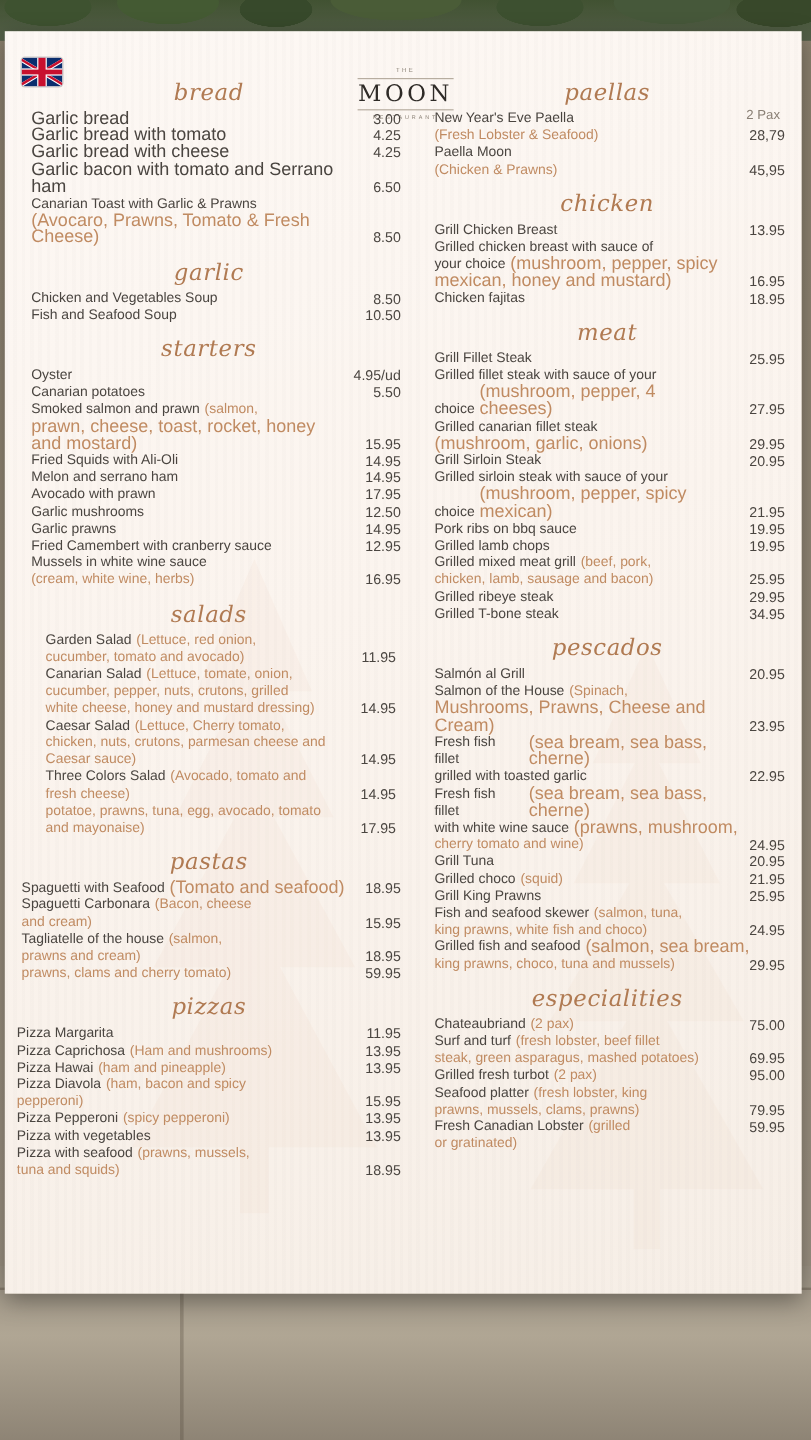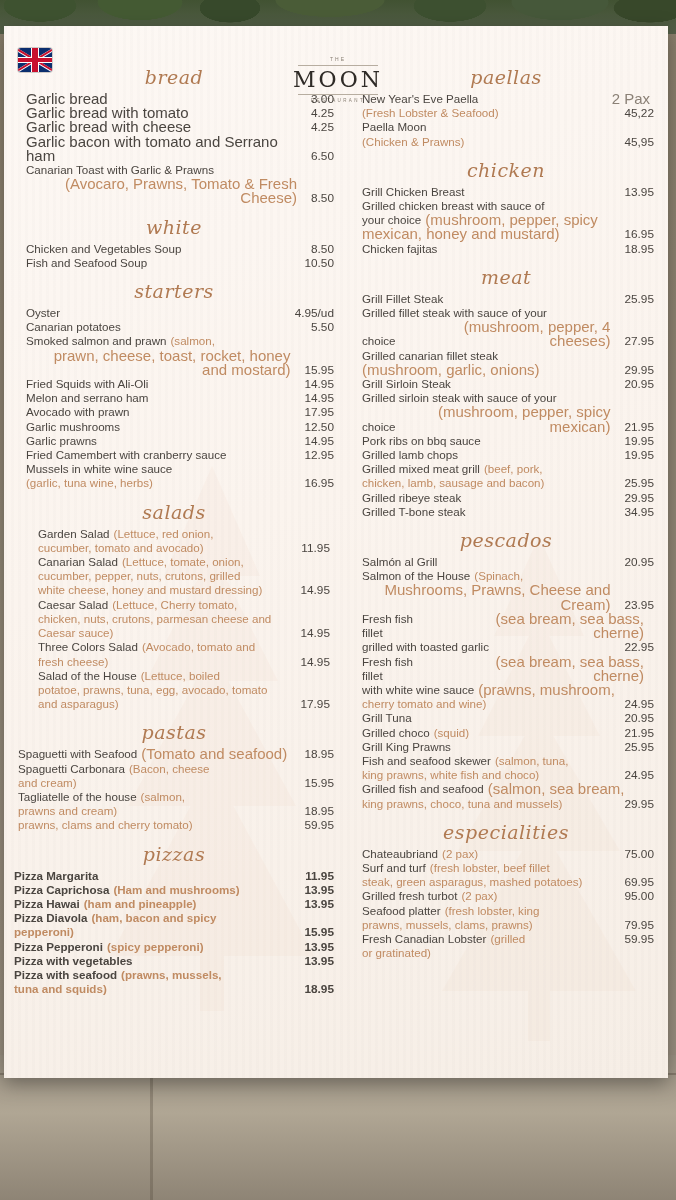--- a/index.html
+++ b/index.html
@@ -66,7 +66,7 @@
 
   .logo{position:absolute;left:288px;top:30px;width:92px;text-align:center;color:#3a3632;}
   .logo .the{font-size:5px;letter-spacing:2px;color:#8a8176;}
-  .logo .word{font-family:"DejaVu Serif",serif;font-size:22px;letter-spacing:3px;color:#2f2b27;line-height:1;}
+  .logo .word{font-family:"DejaVu Serif",serif;font-size:19px;letter-spacing:3px;color:#2f2b27;line-height:1;}
   .logo .rest{font-size:4.5px;letter-spacing:2.4px;color:#8a8176;margin-top:2px;}
   .logo .rule{height:1px;background:#b7ada0;margin:3px 6px 3px;}
 

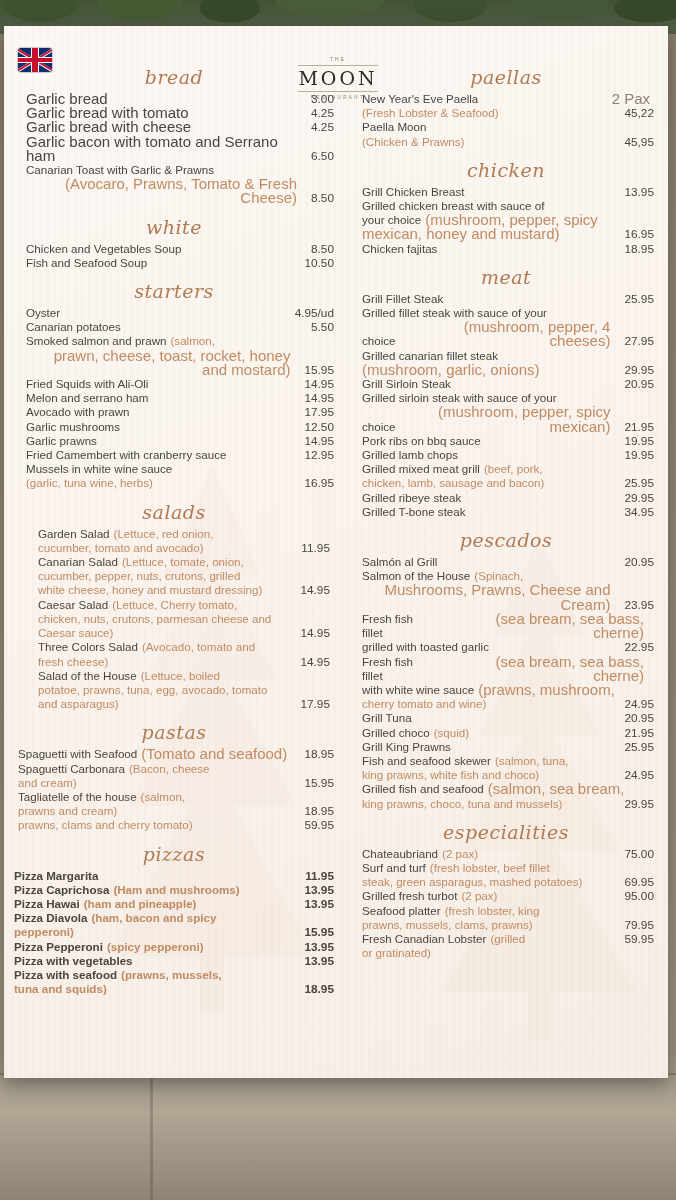--- a/index.html
+++ b/index.html
@@ -91,7 +91,7 @@
   .pr{flex:0 0 auto;font-size:11.8px;color:#4a4540;white-space:nowrap;}
   .desc{color:#c08b62;text-align:right;}
   .small{font-size:15px;}
-  .pax{position:absolute;right:18px;top:64px;font-size:15px;color:#8b8176;}
+  .pax{position:absolute;right:18px;top:64px;font-size:11px;color:#8b8176;}
 
   .block{margin-bottom:10px;}
   .indent{padding-left:34px;padding-right:14px;}

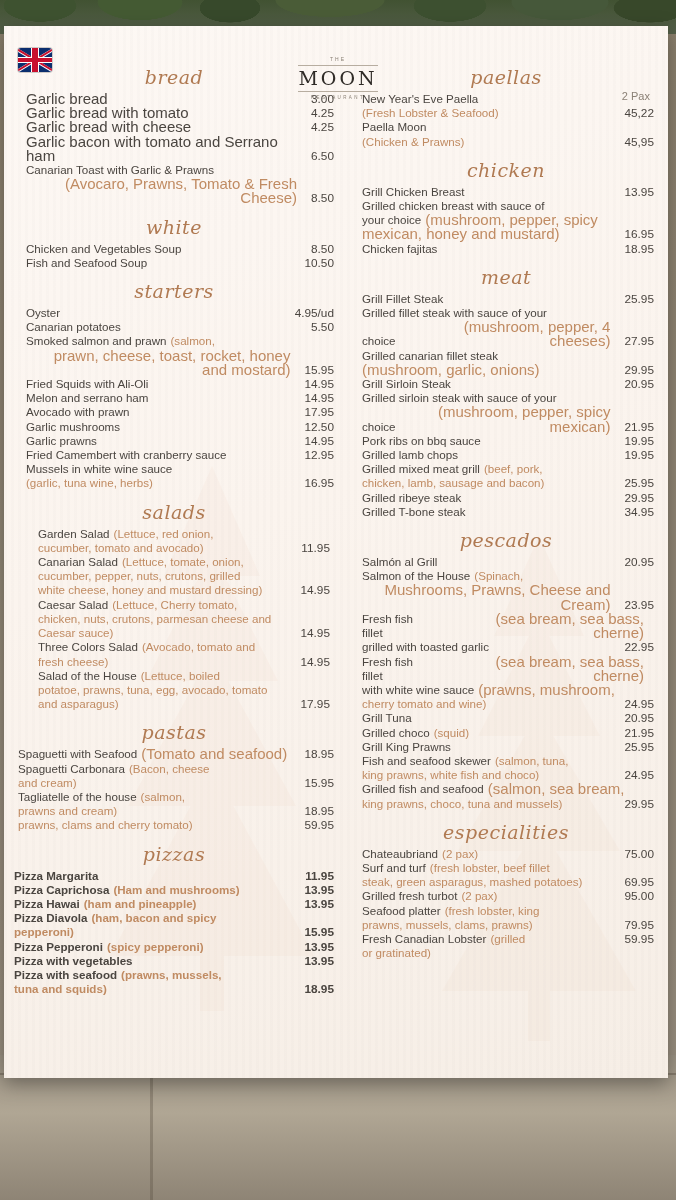--- a/index.html
+++ b/index.html
@@ -89,7 +89,7 @@
   .nm{flex:0 1 auto;}
   .dots{flex:1 1 auto;min-width:6px;border-bottom:1px dotted rgba(120,110,100,.0);margin-bottom:3px;}
   .pr{flex:0 0 auto;font-size:11.8px;color:#4a4540;white-space:nowrap;}
-  .desc{color:#c08b62;text-align:right;}
+  .desc{color:#c08b62;}
   .small{font-size:15px;}
   .pax{position:absolute;right:18px;top:64px;font-size:11px;color:#8b8176;}
 

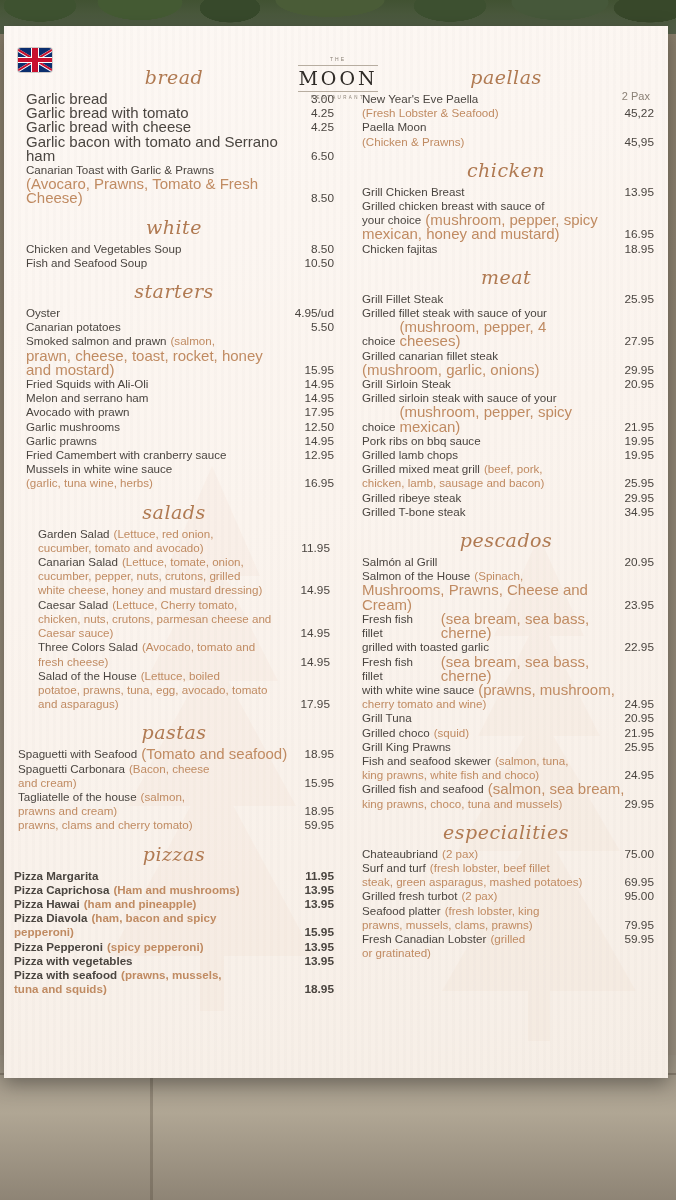--- a/index.html
+++ b/index.html
@@ -444,7 +444,7 @@
           <li class="row">
               <span class="nm desc">(Fresh Lobster &amp; Seafood)</span>
               <span class="dots"></span>
-              <span class="pr">45,22</span>
+              <span class="pr">28,79</span>
             </li>
           <li class="row">
               <span class="nm">Paella Moon</span>

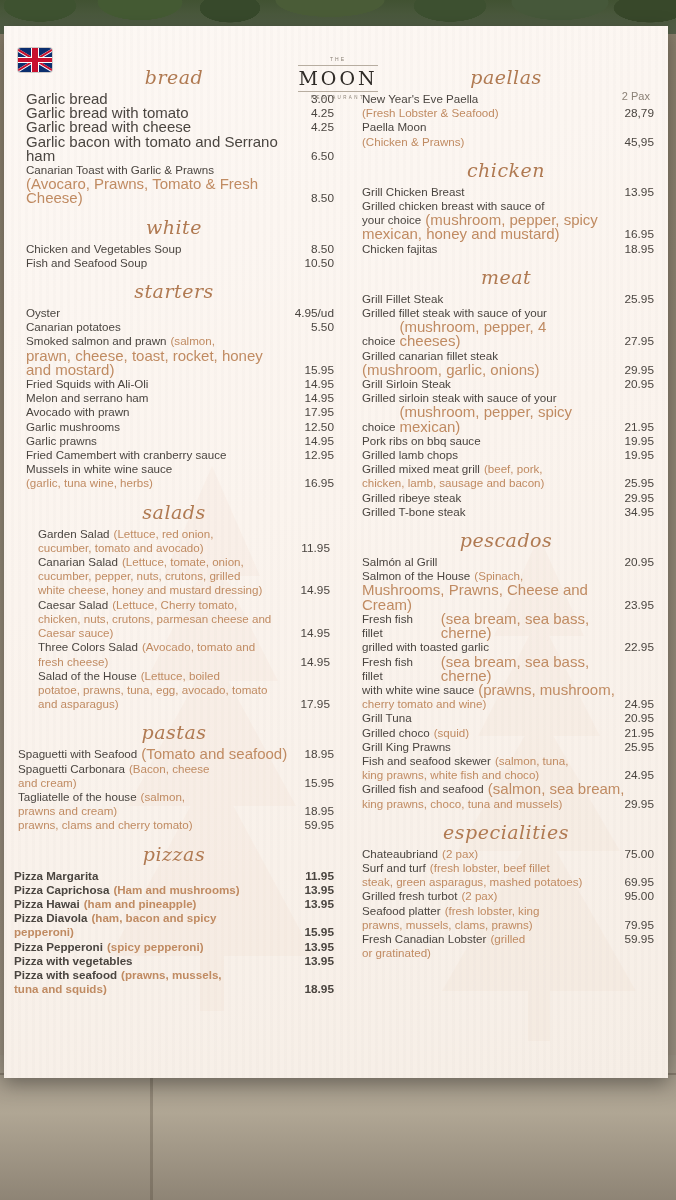--- a/index.html
+++ b/index.html
@@ -189,7 +189,7 @@
       </div>
 
       <div class="block">
-        <h2 class="sec">white</h2>
+        <h2 class="sec">garlic</h2>
         <ul class="items indent2">
           <li class="row">
               <span class="nm">Chicken and Vegetables Soup</span>

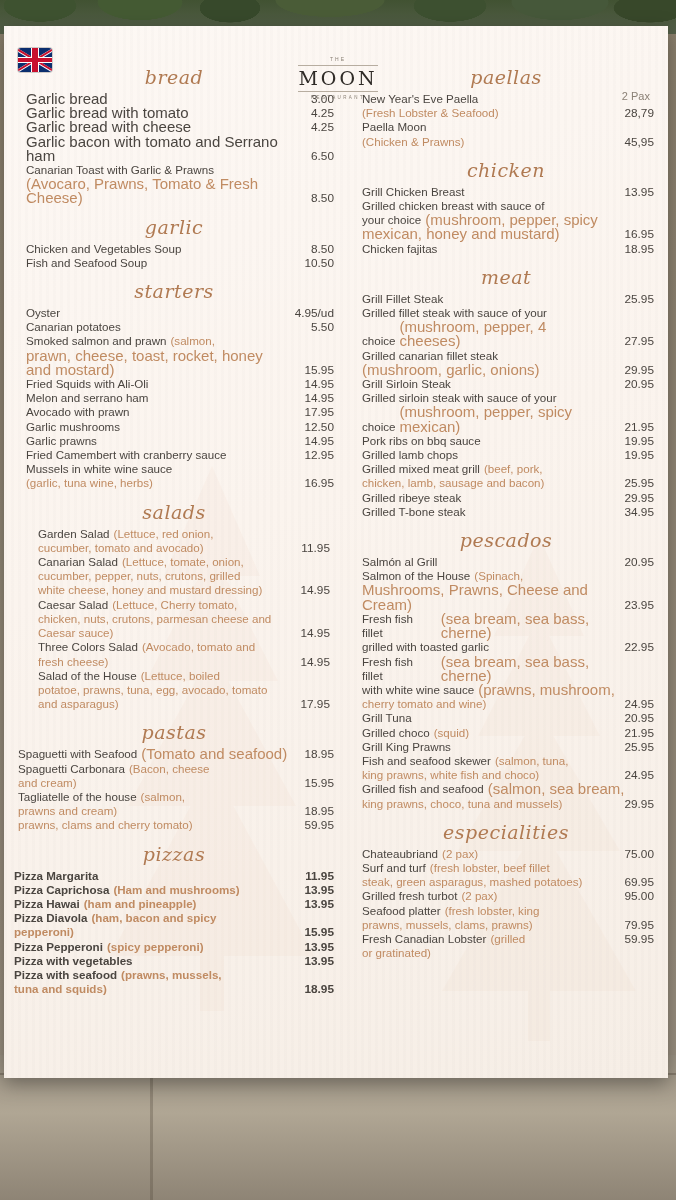--- a/index.html
+++ b/index.html
@@ -262,7 +262,7 @@
               <span class="dots"></span>
             </li>
           <li class="row">
-              <span class="nm desc">(garlic, tuna wine, herbs)</span>
+              <span class="nm desc">(cream, white wine, herbs)</span>
               <span class="dots"></span>
               <span class="pr">16.95</span>
             </li>

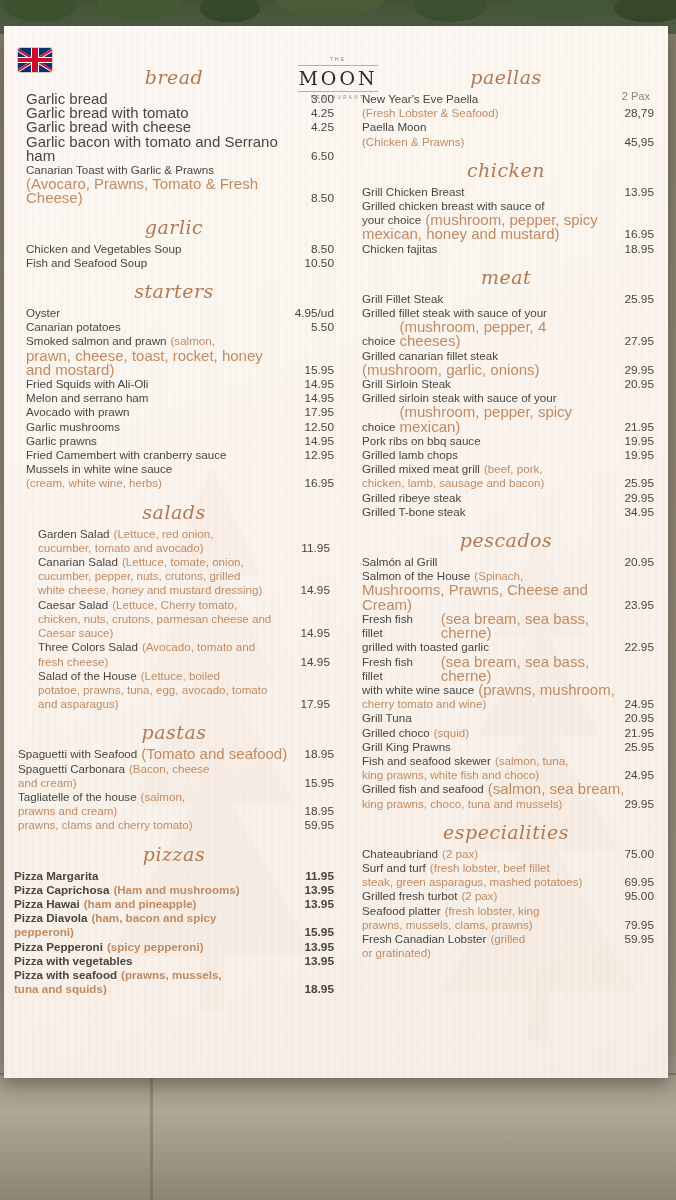--- a/index.html
+++ b/index.html
@@ -321,11 +321,6 @@
               <span class="pr">14.95</span>
             </li>
           <li class="row">
-              <span class="nm">Salad of the House </span>
-              <span class="nm desc">(Lettuce, boiled</span>
-              <span class="dots"></span>
-            </li>
-          <li class="row">
               <span class="nm desc">potatoe, prawns, tuna, egg, avocado, tomato</span>
               <span class="dots"></span>
             </li>

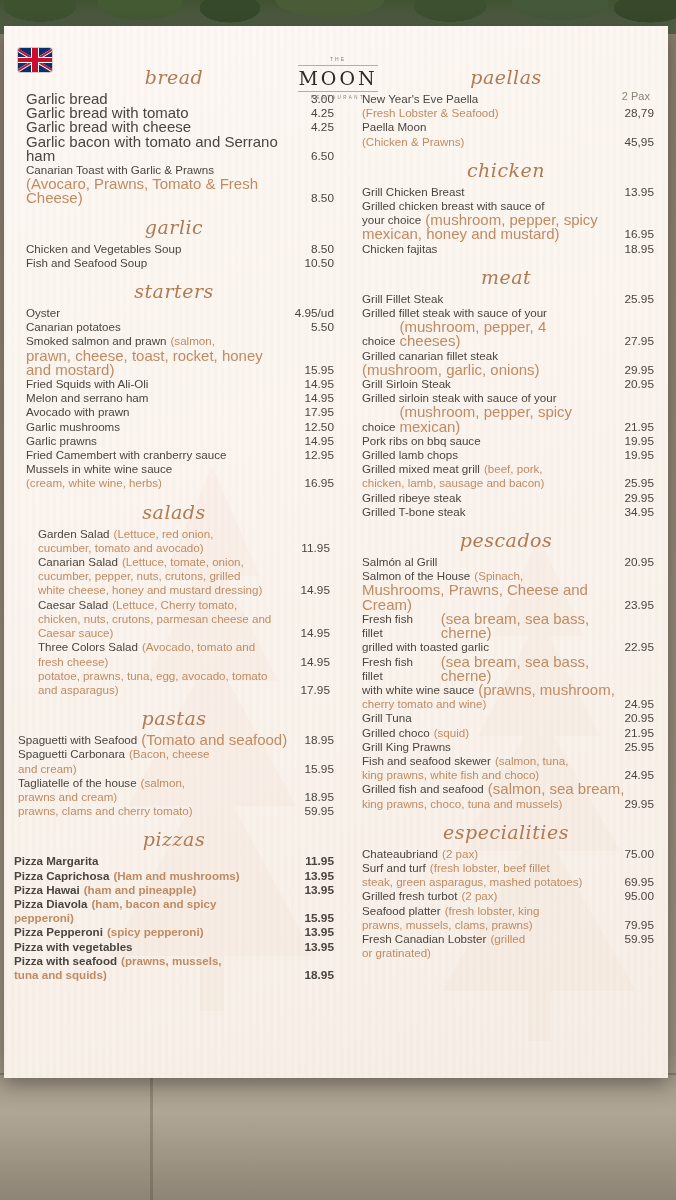--- a/index.html
+++ b/index.html
@@ -325,7 +325,7 @@
               <span class="dots"></span>
             </li>
           <li class="row">
-              <span class="nm desc">and asparagus)</span>
+              <span class="nm desc">and mayonaise)</span>
               <span class="dots"></span>
               <span class="pr">17.95</span>
             </li>

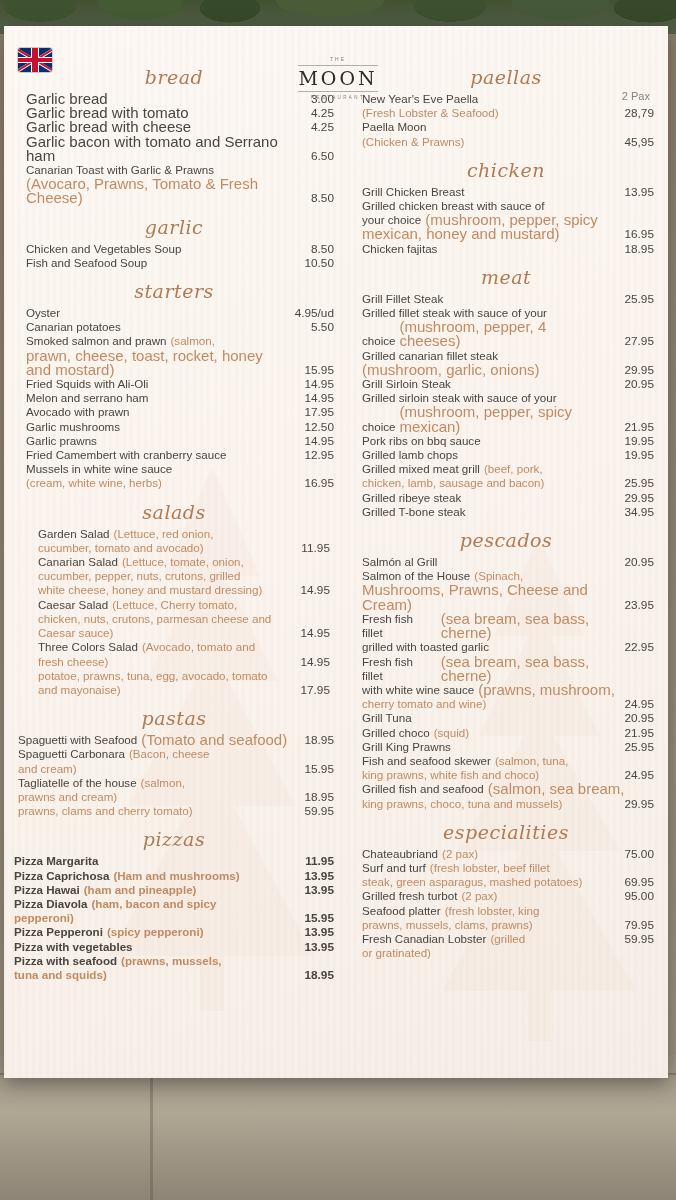--- a/index.html
+++ b/index.html
@@ -371,7 +371,7 @@
 
       <div class="block">
         <h2 class="sec">pizzas</h2>
-        <ul class="items" style="padding-left:10px;padding-right:10px;font-weight:bold;">
+        <ul class="items" style="padding-left:10px;padding-right:10px;">
           <li class="row">
               <span class="nm">Pizza Margarita</span>
               <span class="dots"></span>

